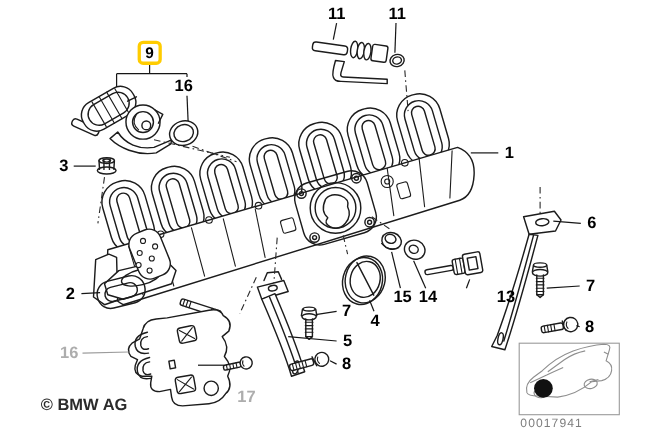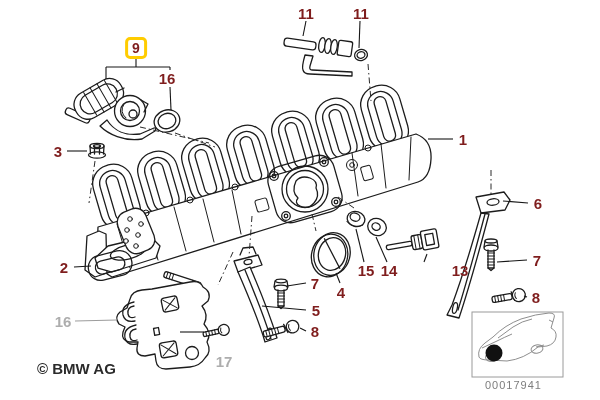--- a/index.html
+++ b/index.html
@@ -14,7 +14,7 @@
   .dash{stroke:#2a2a2a;stroke-width:1;fill:none;stroke-dasharray:6 3 1.5 3;}
   .gray{stroke:#9c9c9c;}
   .callout{position:absolute;transform:translate(-50%,-50%);font-size:15px;font-weight:bold;
-           color:#7f1d1d;white-space:nowrap;z-index:5;cursor:pointer;}
+           color:#000000;white-space:nowrap;z-index:5;cursor:pointer;}
   .callout.mut{color:#adadad;}
   .callout.hl{border:3px solid var(--hl,#FFCC00);background:#fff;border-radius:5px;
               padding:0 4px;font-size:14px;line-height:16px;}

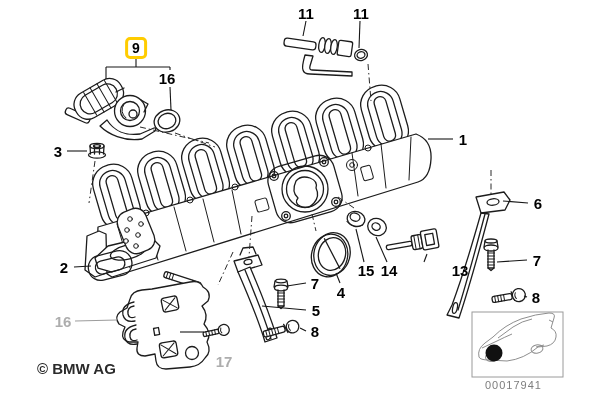--- a/index.html
+++ b/index.html
@@ -20,7 +20,7 @@
               padding:0 4px;font-size:14px;line-height:16px;}
   .copyright{position:absolute;left:37px;top:360px;font-size:15px;font-weight:bold;color:#2b2b2b;z-index:4;}
   .caption{position:absolute;left:4px;top:374px;font-size:21px;color:#000;letter-spacing:.5px;z-index:4;}
-  .diagnum{position:absolute;left:473px;top:379px;font-size:11px;color:#7d7d7d;letter-spacing:1px;z-index:4;margin-left:12px;}
+  .diagnum{position:absolute;left:473px;top:379px;font-size:11px;color:#7d7d7d;letter-spacing:1px;z-index:4;}
 </style>
 </head>
 <body>

